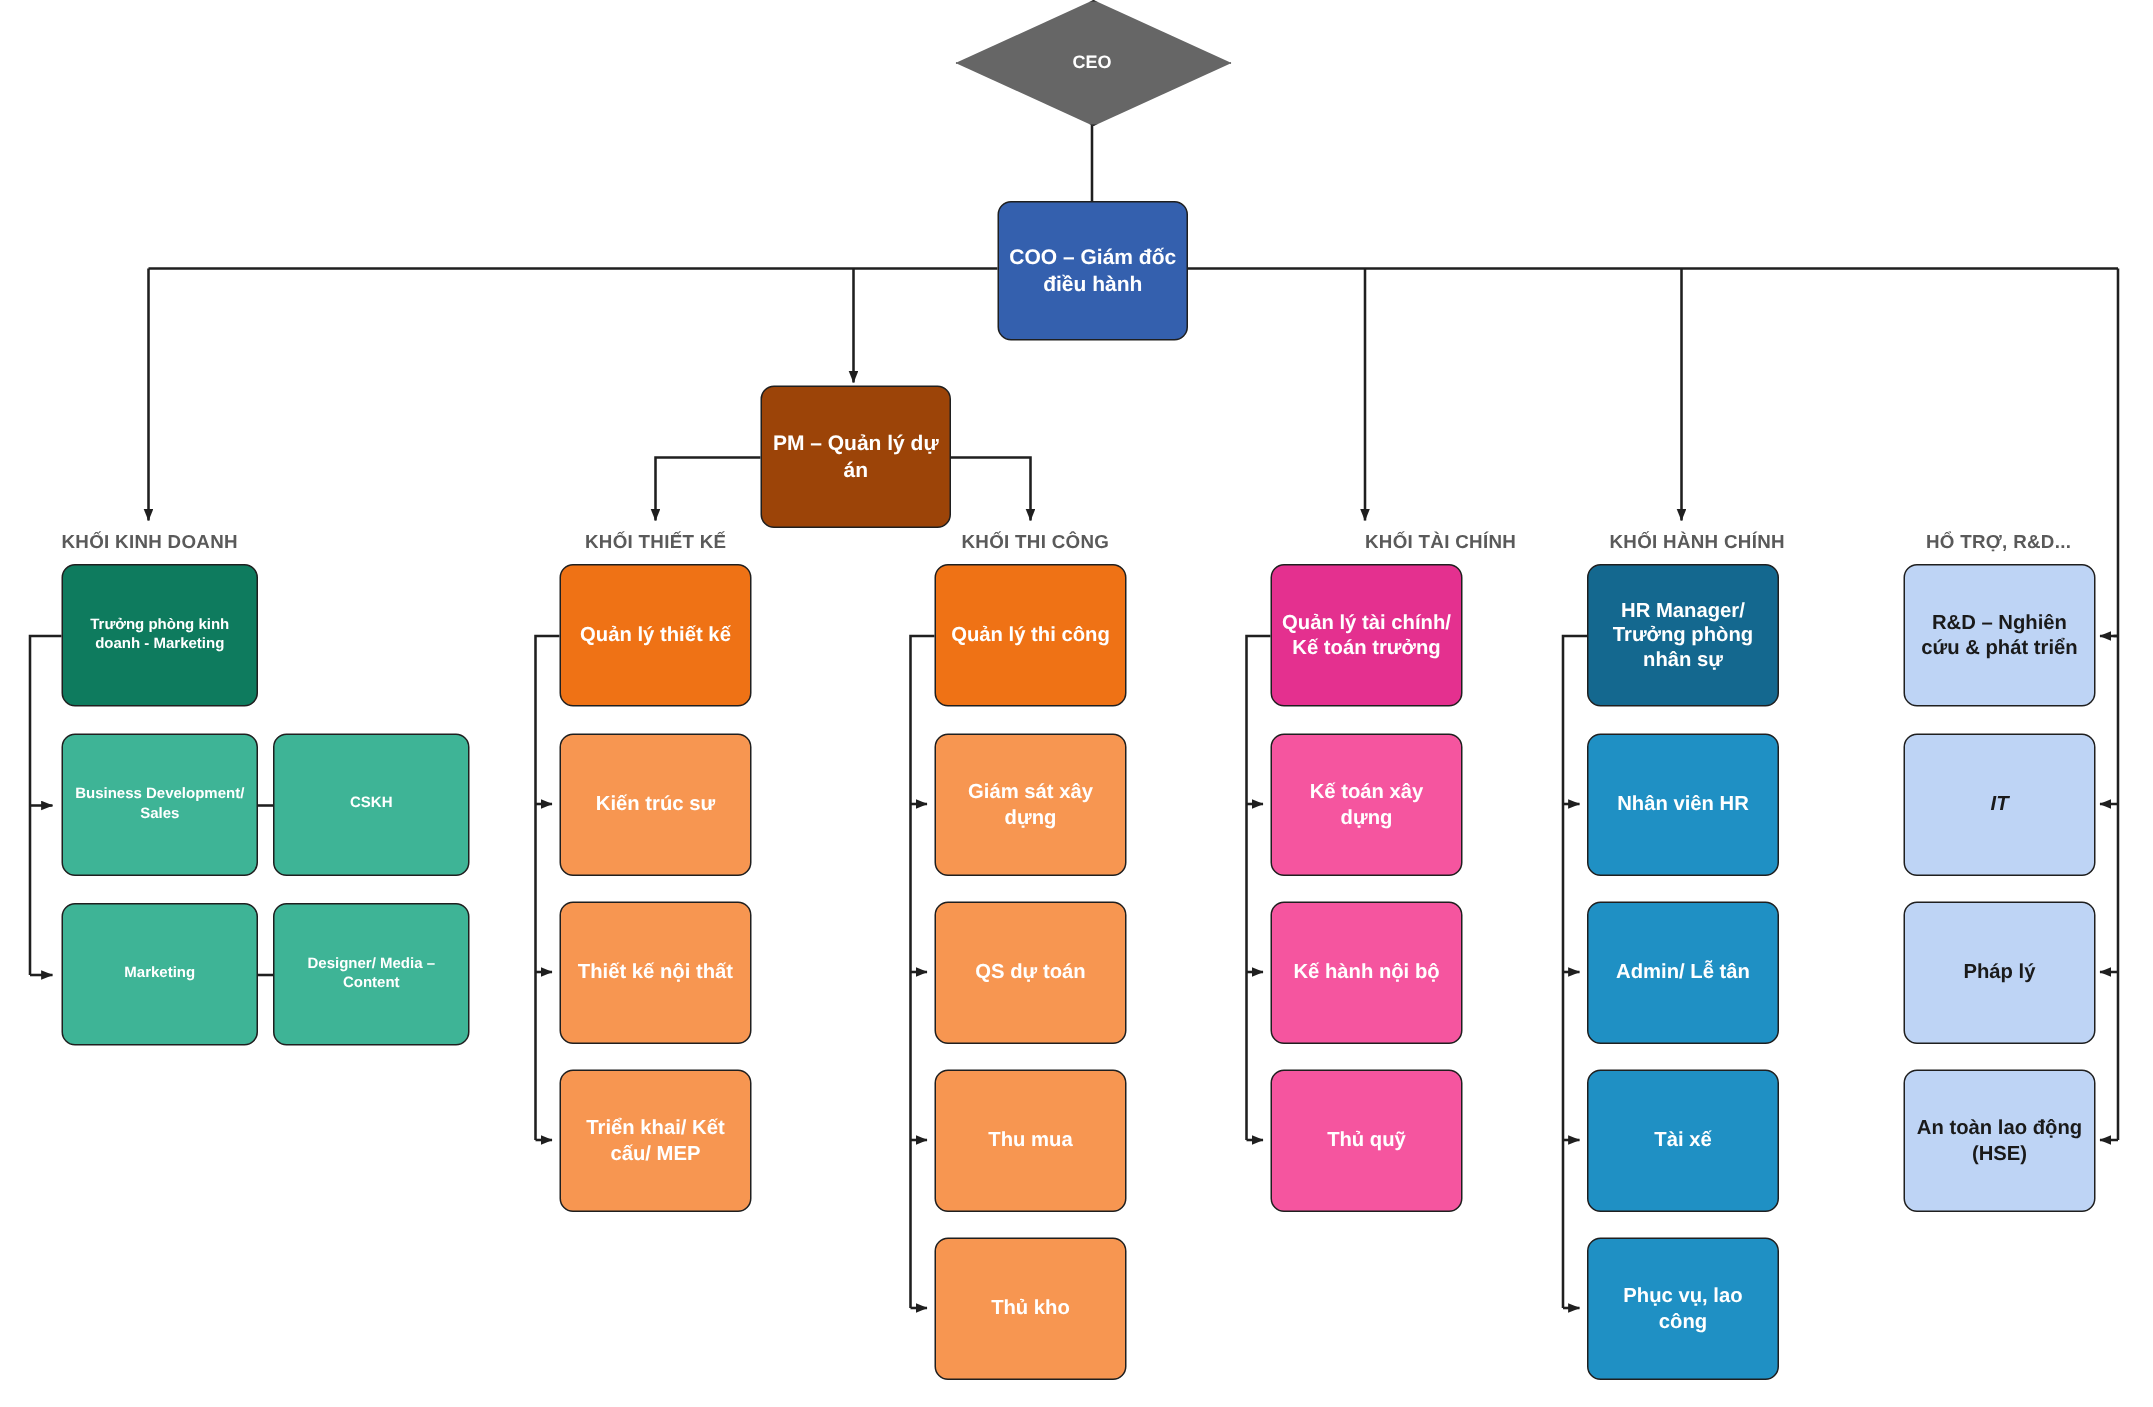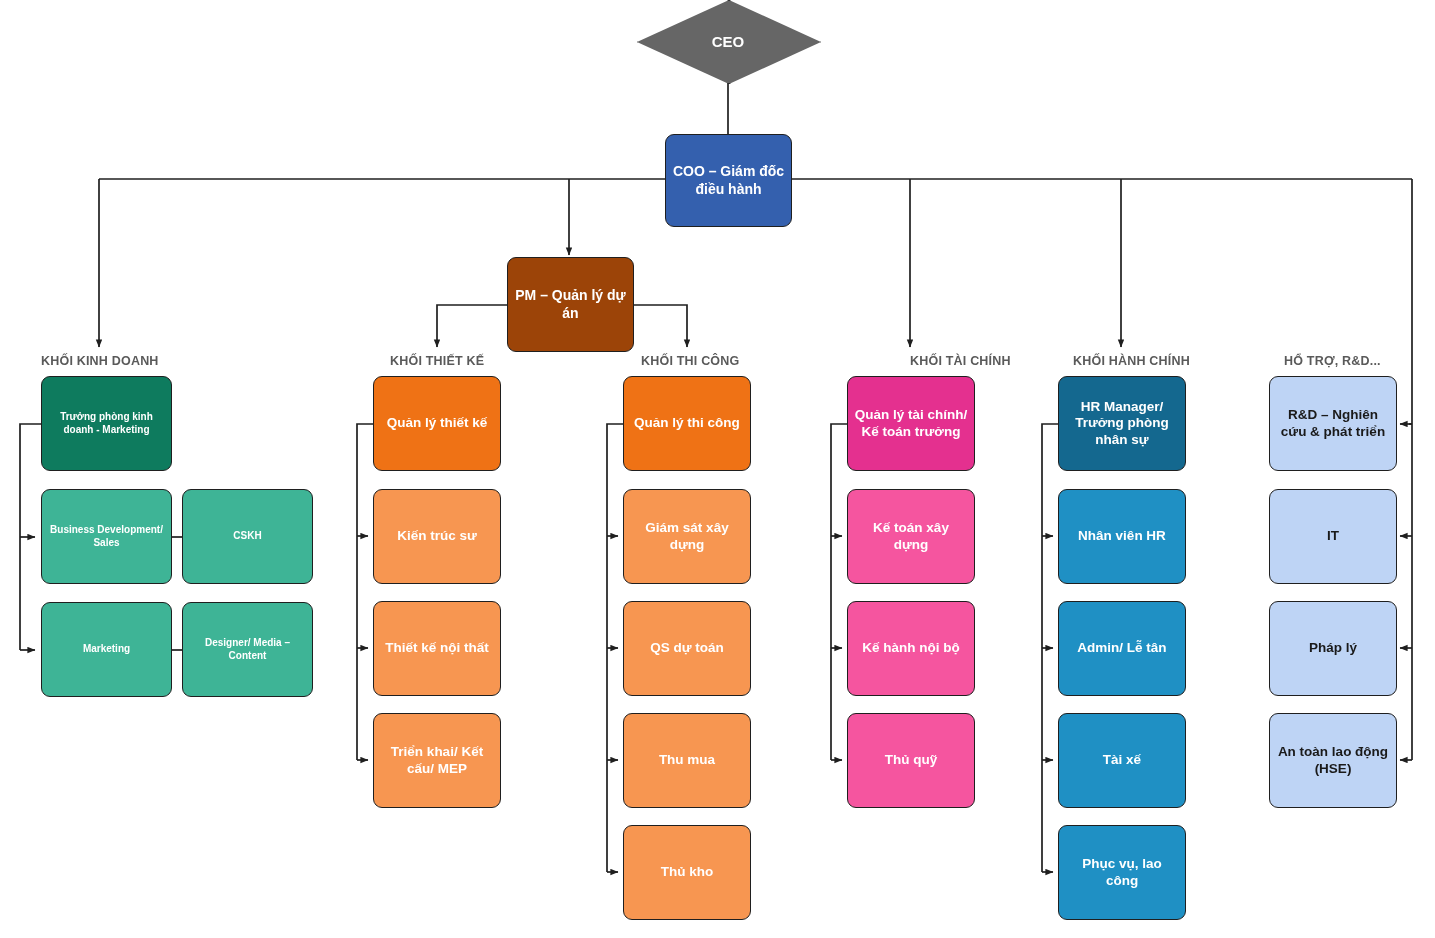--- a/index.html
+++ b/index.html
@@ -16,7 +16,7 @@
   .ceo .dia{position:absolute;left:0;top:0;width:100%;height:100%;
         background:#666666;border:1.6px solid #1f1f1f;
         clip-path:polygon(50% 0,100% 50%,50% 100%,0 50%);}
-  .ceo .lbl{position:relative;color:#ffffff;font-weight:bold;font-size:15px;z-index:2;}
+  .ceo .lbl{position:relative;color:#ffffff;font-weight:bold;font-size:12px;z-index:2;}
 
   .grp-label{position:absolute;color:#5a5a5a;font-size:12.5px;font-weight:bold;
              letter-spacing:.2px;white-space:nowrap;}

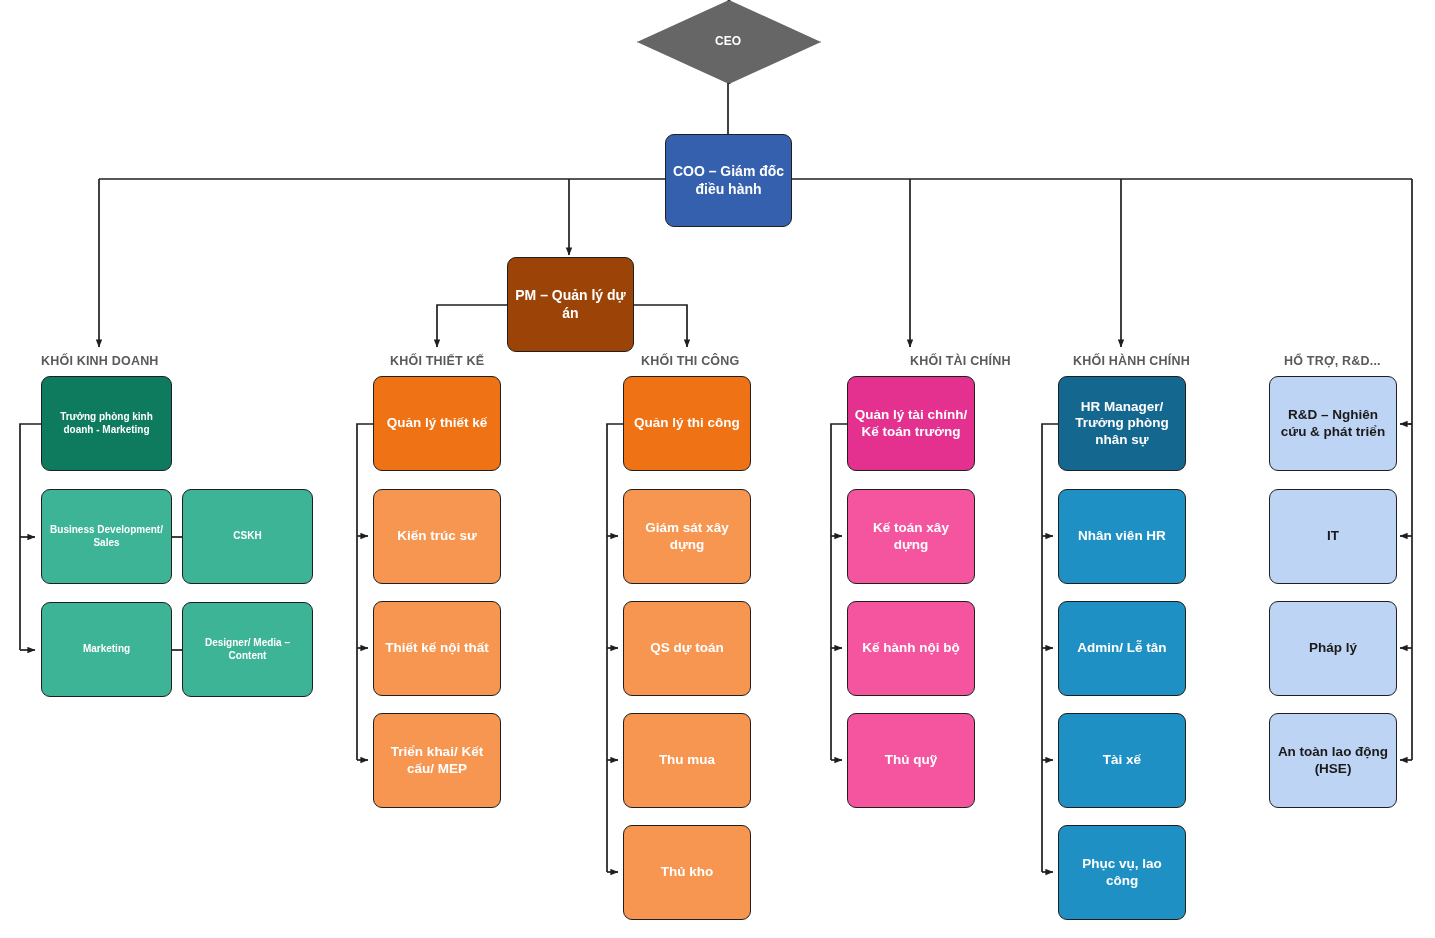--- a/index.html
+++ b/index.html
@@ -203,7 +203,7 @@
   <div class="node sz-std c-lb" style="left:1269px;top:376px;">
     <span>R&amp;D – Nghiên cứu &amp; phát triển</span>
   </div>
-  <div class="node sz-std c-lb" style="left:1269px;top:489px;">
+  <div class="node sz-std c-lb" style="left:1269px;top:489px;font-style:italic;">
     <span>IT</span>
   </div>
   <div class="node sz-std c-lb" style="left:1269px;top:601px;">

